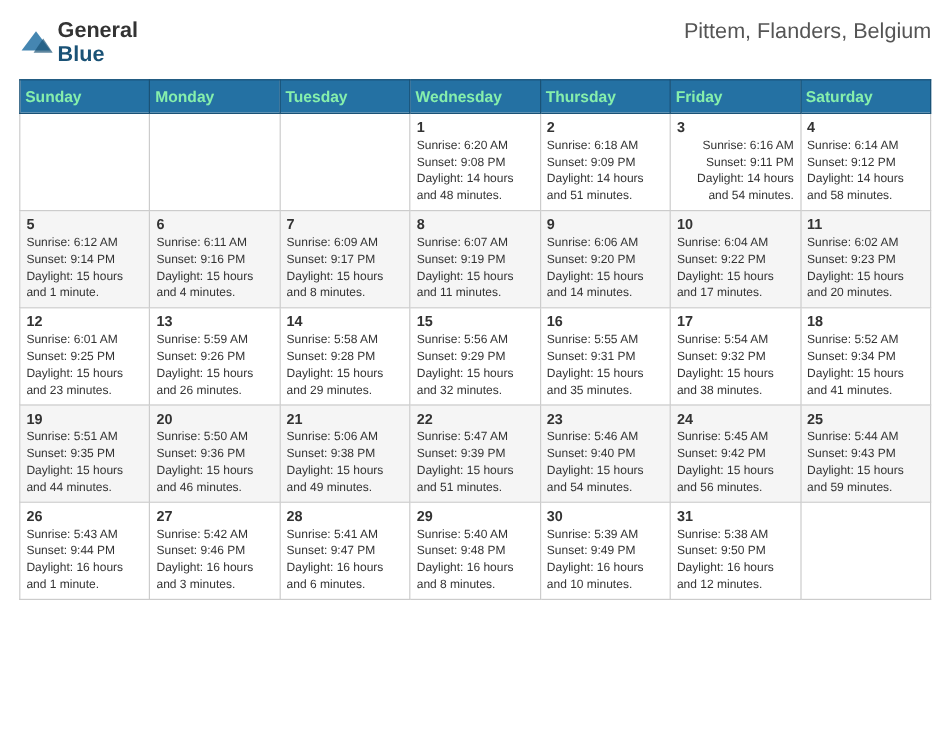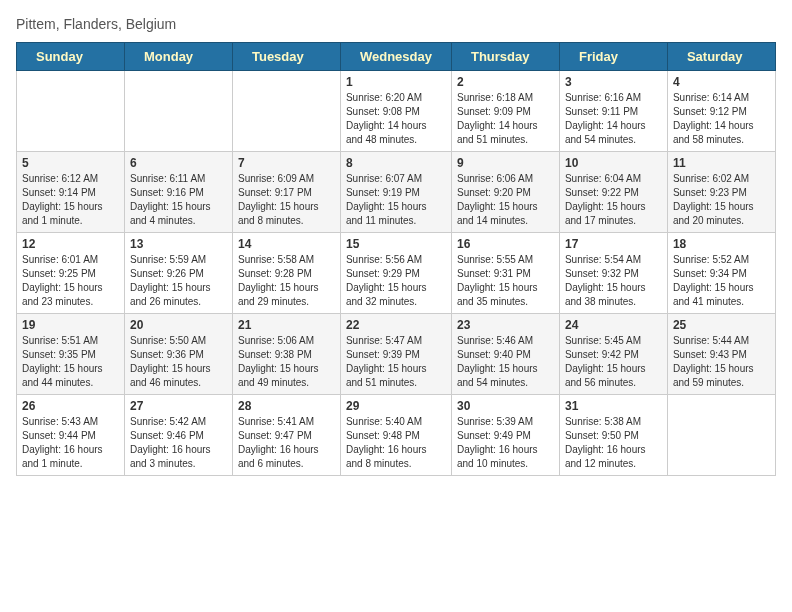--- a/index.html
+++ b/index.html
@@ -97,6 +97,17 @@
 <body>
 
 <div class="header">
+  <div class="logo">
+    <svg class="logo-icon" viewBox="0 0 28 28">
+      <rect x="0" y="0" width="28" height="28" fill="white"></rect>
+      <polygon points="14,4 26,20 2,20" fill="#2471a3" opacity="0.85"></polygon>
+      <polygon points="20,10 28,22 12,22" fill="#1a5276" opacity="0.7"></polygon>
+    </svg>
+    <div class="logo-text">
+      <span class="logo-general">General</span>
+      <span class="logo-blue">Blue</span>
+    </div>
+  </div>
   <div class="title-block">
     <div class="location">Pittem, Flanders, Belgium</div>
   </div>

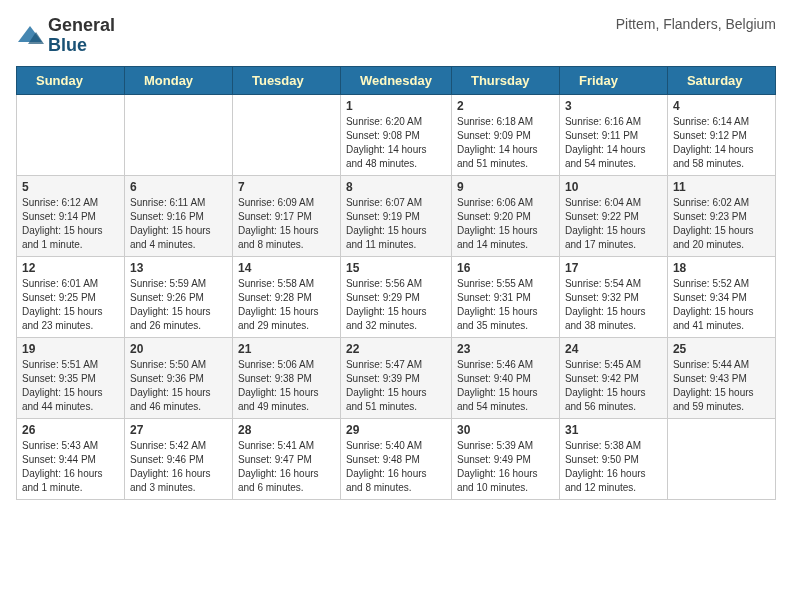--- a/index.html
+++ b/index.html
@@ -49,7 +49,7 @@
       color: #333;
     }
     .location {
-      font-size: 14px;
+      font-size: 18px;
       color: #555;
     }
     .calendar {

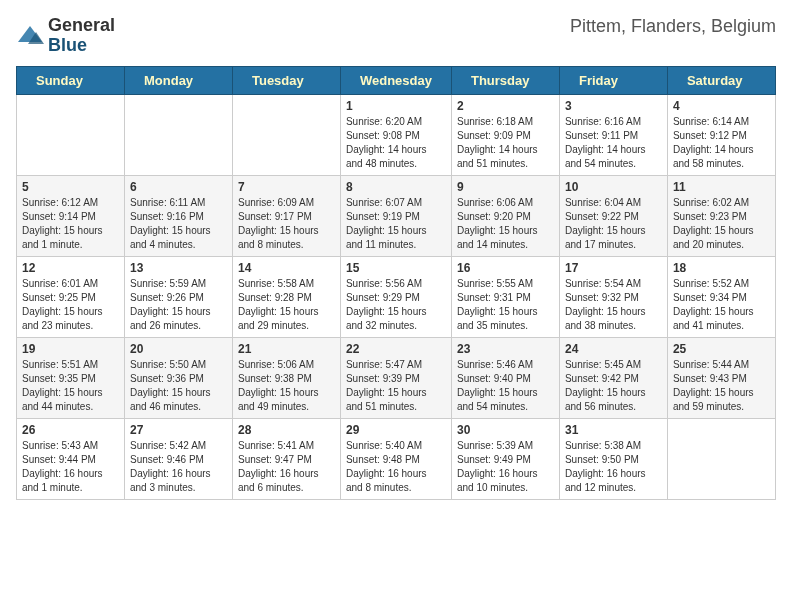--- a/index.html
+++ b/index.html
@@ -59,10 +59,10 @@
     }
     .calendar th {
       background-color: #2471a3;
-      color: #fef9c3;
+      color: #86efac;
       font-size: 13px;
       font-weight: bold;
-      padding: 6px 19px;
+      padding: 6px 4px;
       text-align: left;
       border: 1px solid #1a5276;
     }

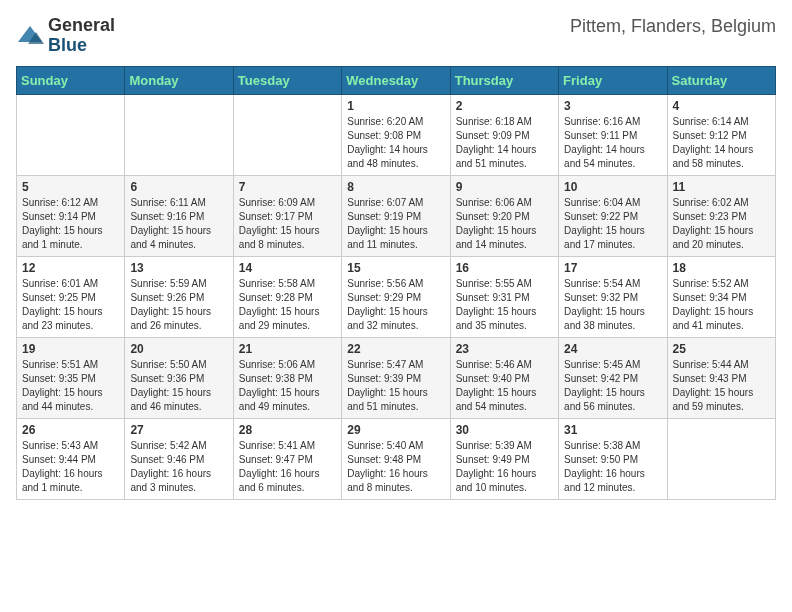--- a/index.html
+++ b/index.html
@@ -146,7 +146,7 @@
         </td>
         <td>
           <span class="day-number">3</span>
-          <div class="cell-content" style="white-space: pre-line;">Sunrise: 6:16 AM
+          <div class="cell-content" style="white-space: pre-line; text-align: right;">Sunrise: 6:16 AM
 Sunset: 9:11 PM
 Daylight: 14 hours
 and 54 minutes.</div>

